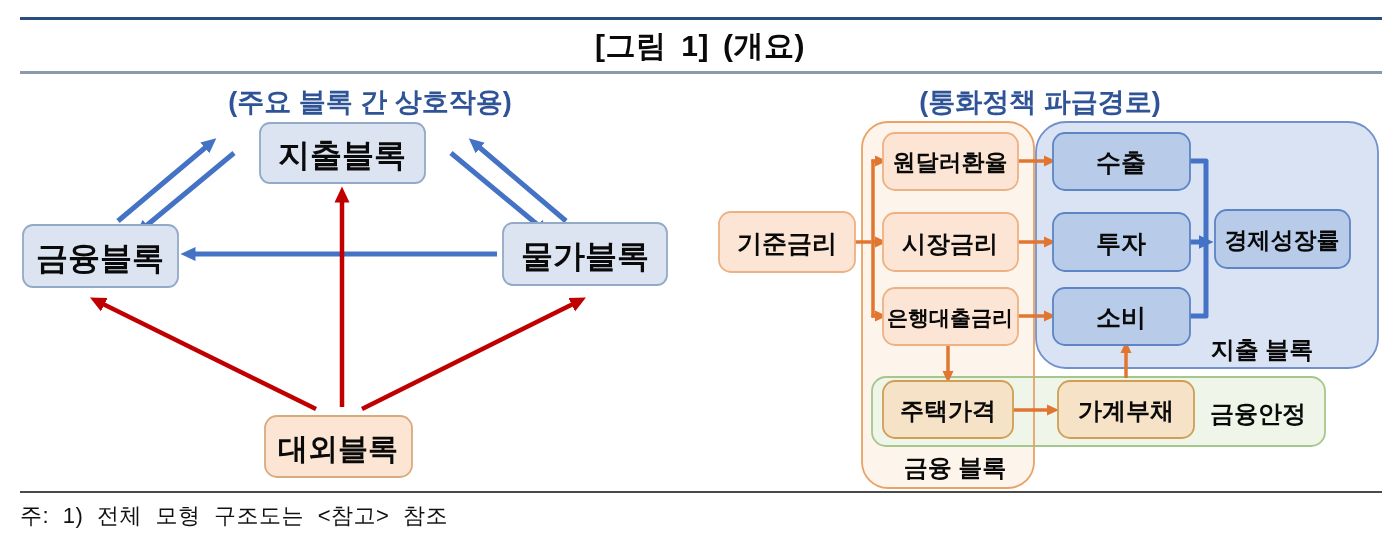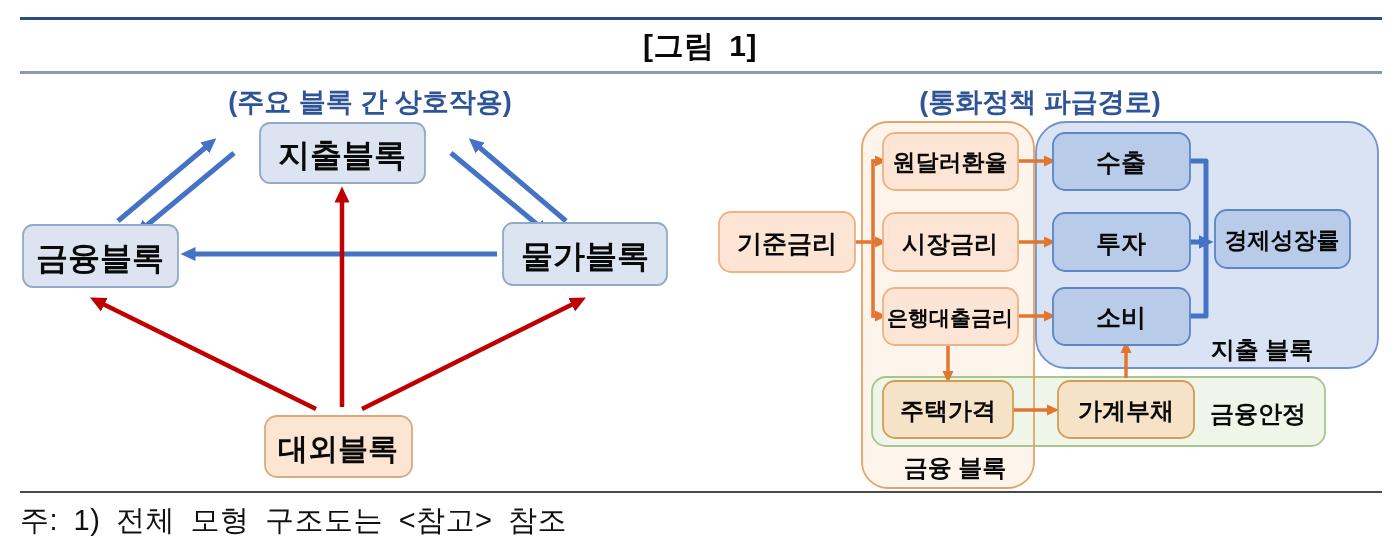--- a/index.html
+++ b/index.html
@@ -40,6 +40,7 @@
 
   <div class="fig-title">
     <span class="seg">[그림 1]</span>
+    <span class="seg">(개요)</span>
   </div>
 
   <svg style="position:absolute;left:0;top:80px;" width="1400" height="412" viewBox="0 80 1400 412">

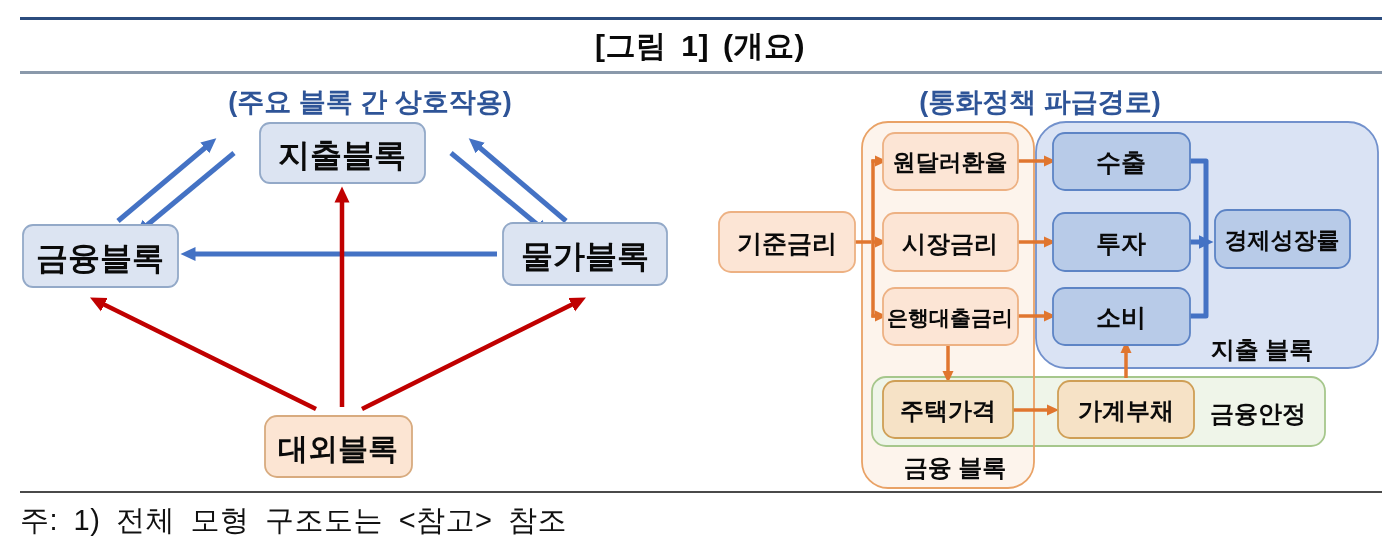--- a/index.html
+++ b/index.html
@@ -22,7 +22,7 @@
 
   .footnote{
     position:absolute;top:501px;left:20px;
-    font-size:29px;color:#111111;letter-spacing:0.5px;word-spacing:7px;
+    font-size:22px;color:#111111;letter-spacing:0.5px;word-spacing:7px;
   }
 
   svg text{font-family:"Liberation Sans","DejaVu Sans",sans-serif;}

